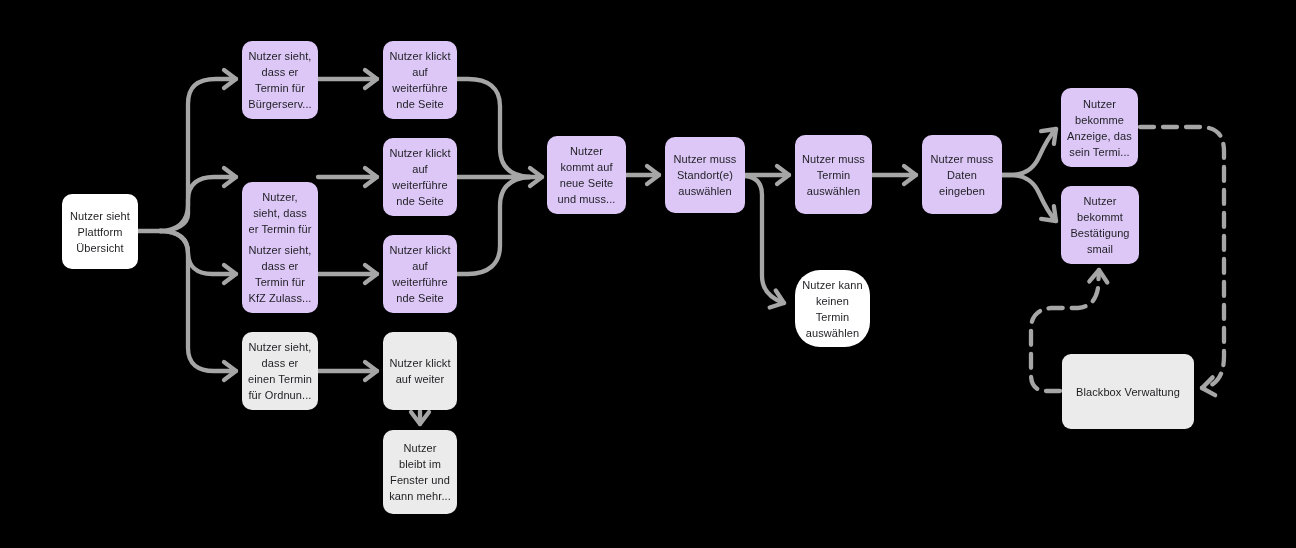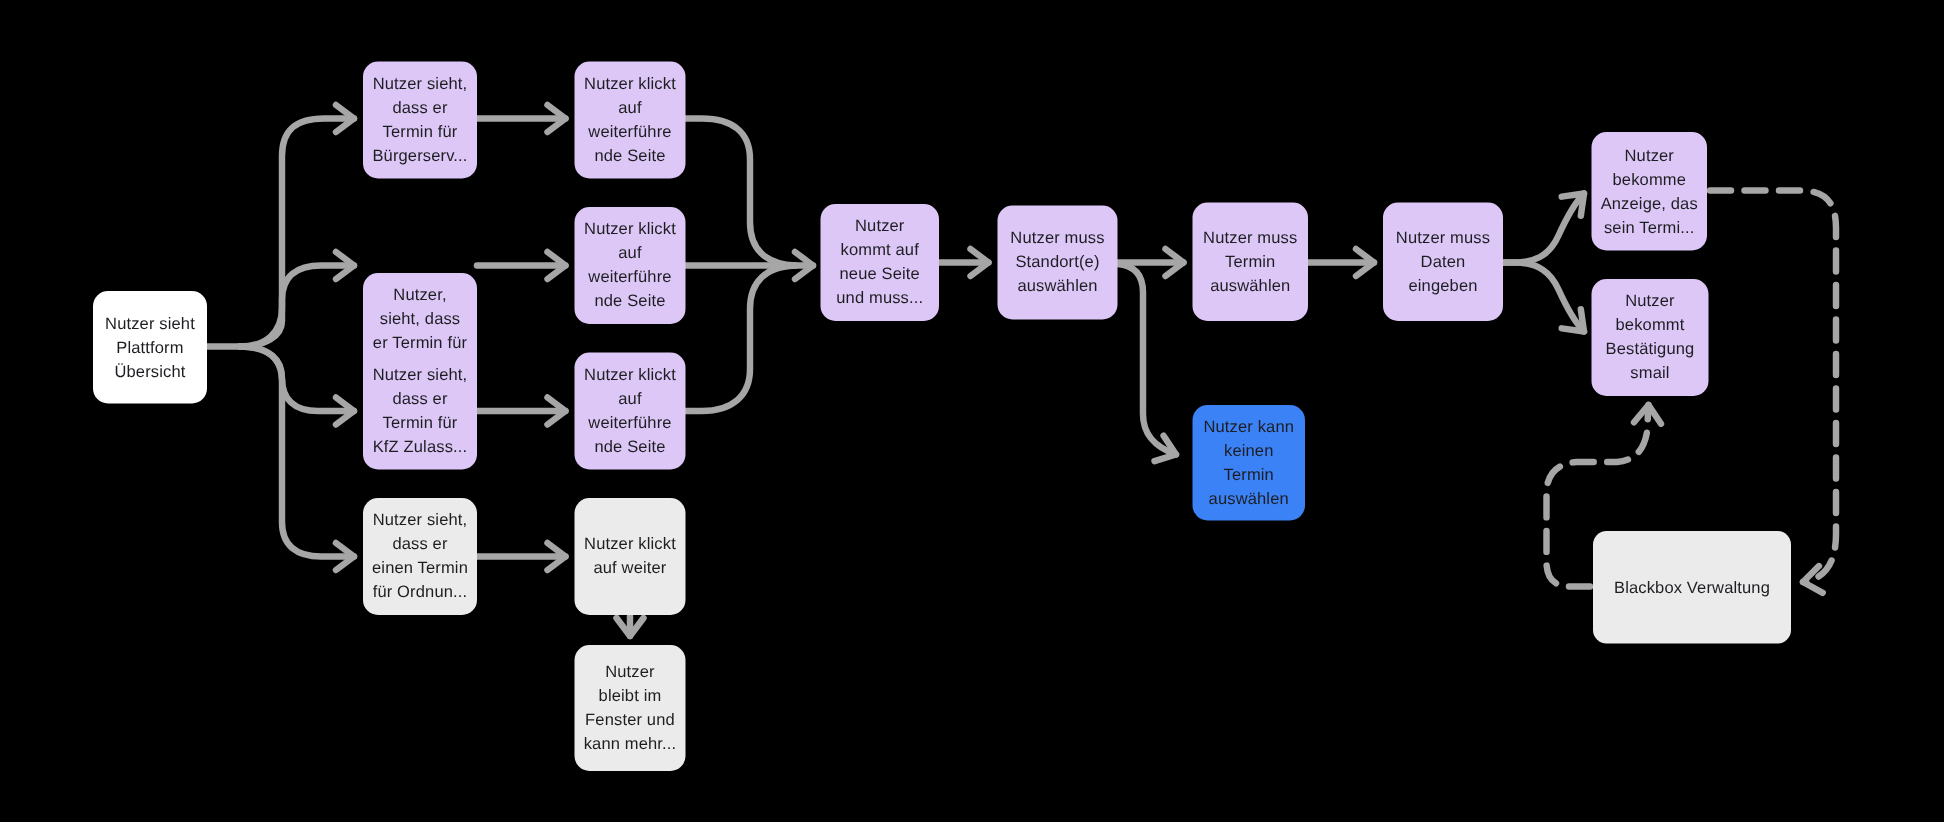--- a/index.html
+++ b/index.html
@@ -153,7 +153,7 @@
 Termin
 auswählen</span>
   </div>
-  <div class="node" style="left: 795px; top: 270px; width: 75px; height: 77px; background: #3b82f6;">
+  <div class="node" style="left: 795px; top: 270px; width: 75px; height: 77px; background: #ffffff; border-radius: 25px;">
     <span class="node-label">Nutzer kann
 keinen
 Termin

